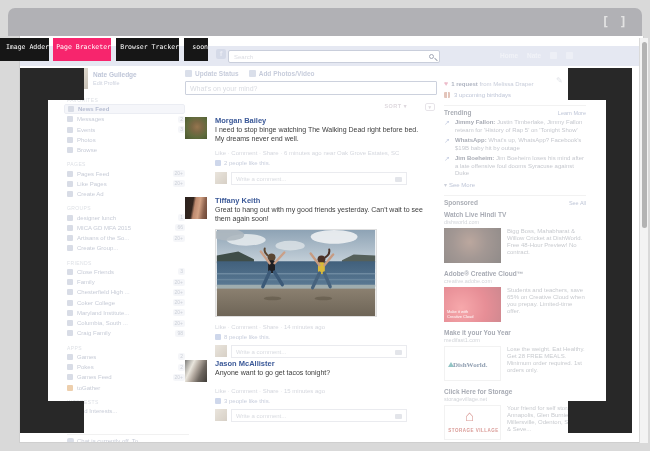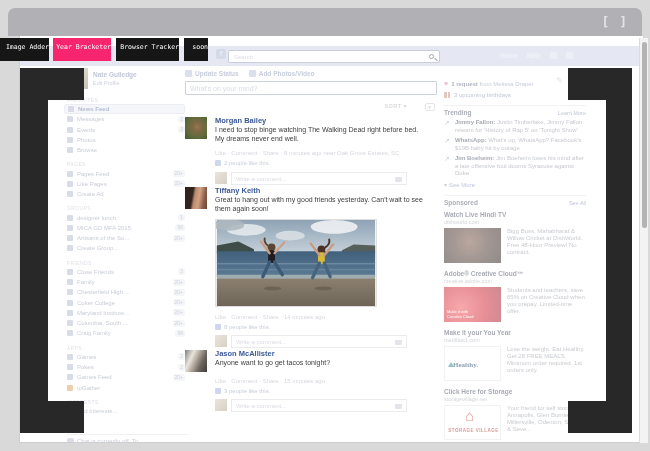--- a/index.html
+++ b/index.html
@@ -506,7 +506,7 @@
   </div>
 
   <div class="tbtn btn-ia">Image Adder</div>
-  <div class="tbtn pink btn-pb">Year Bracketer</div>
+  <div class="tbtn pink btn-pb">Page Bracketer</div>
   <div class="tbtn btn-bt">Browser Tracker</div>
   <div class="tbtn btn-ex">soon</div>
 

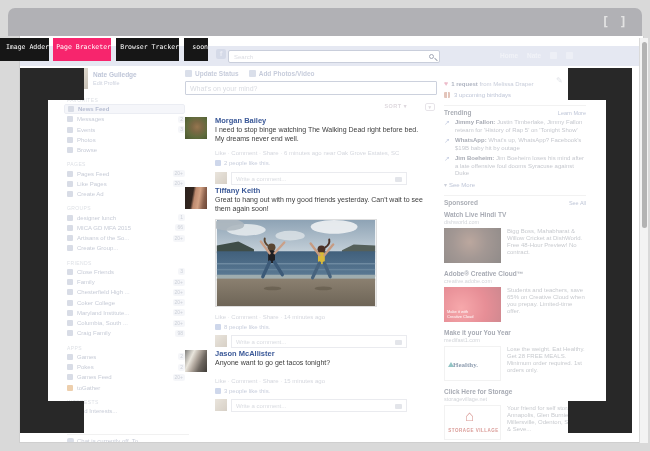--- a/index.html
+++ b/index.html
@@ -55,7 +55,7 @@
 .sortrow{margin-top:8px;height:9px;position:relative;font-size:5.5px;color:#bdb2bd;text-align:right;padding-right:30px;letter-spacing:.5px;font-weight:bold}
 .sorticon{position:absolute;right:2px;top:0;width:10px;height:8px;border:1px solid #d0cbd4;border-radius:2px;font-size:5px;color:#c0b8c2;text-align:center;line-height:7px}
 .post{position:relative;padding-left:30px}
-.post1{margin-top:4px}.post2{}.post3{}
+.post1{margin-top:4px}.post2{margin-top:10px}.post3{}
 .avatar{position:absolute;left:0;top:1px;width:22px;height:22px}
 .av-morgan{background:radial-gradient(circle at 55% 45%,#96764f 0%,#7b6844 30%,#5f6b3c 62%,#48552e 100%)}
 .av-tiffany{background:linear-gradient(100deg,#2b211d 0%,#33261f 34%,#bd8a6f 44%,#d2a183 62%,#8a604c 82%,#6a4636 100%)}

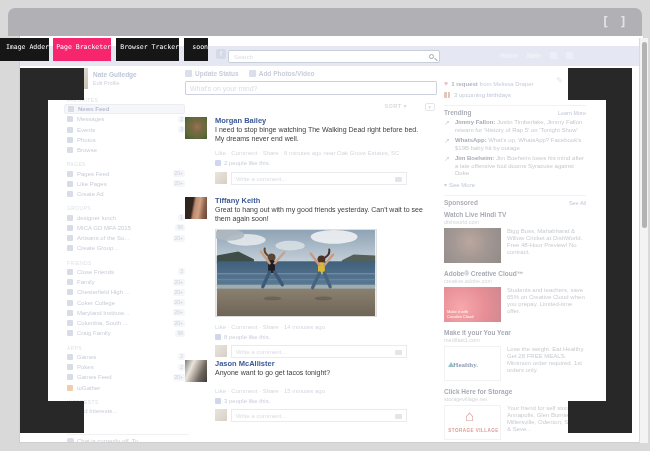--- a/index.html
+++ b/index.html
@@ -478,7 +478,7 @@
             <div class="adurl">medifast1.com</div>
             <div class="adrow">
               <div class="adimg medifast">
-                <span class="adimgtext">Healthy.</span>
+                <span class="adimgtext">DishWorld.</span>
               </div>
               <div class="adbody">Lose the weight. Eat Healthy. Get 28 FREE MEALS. Minimum order required. 1st orders only.</div>
             </div>

